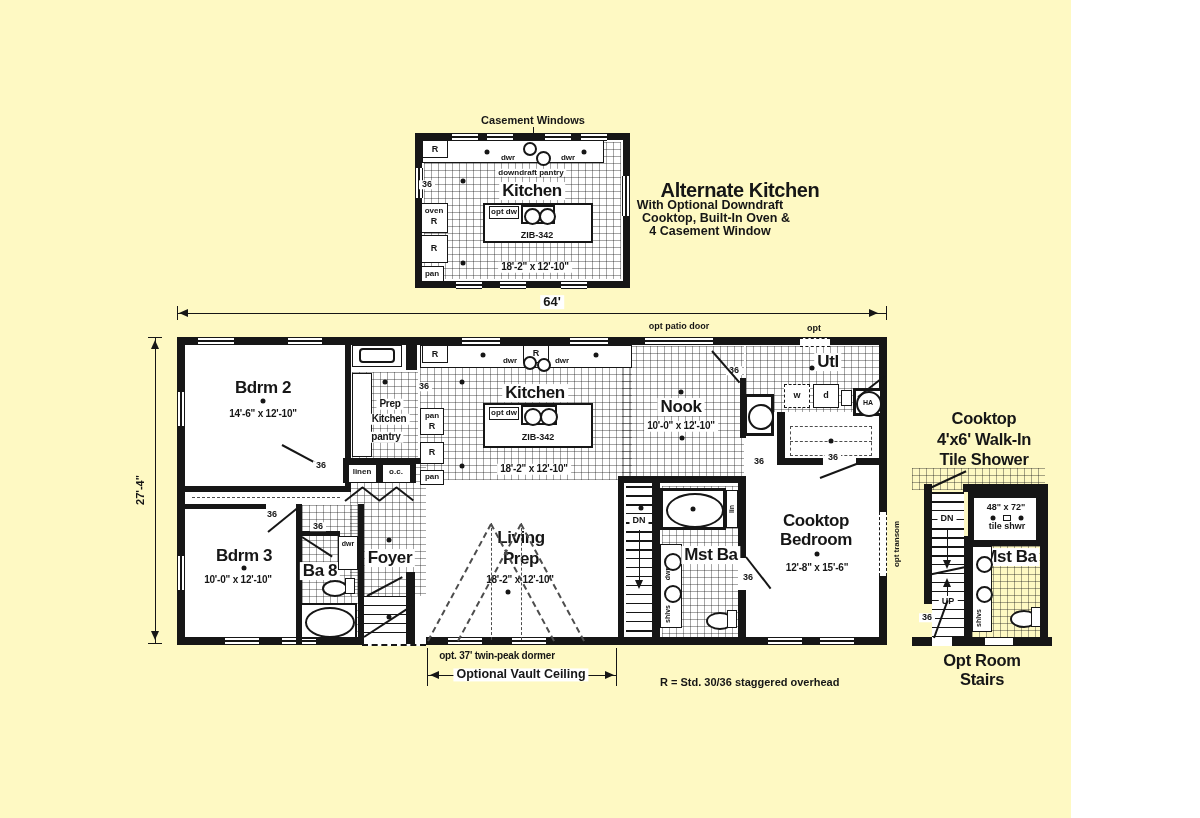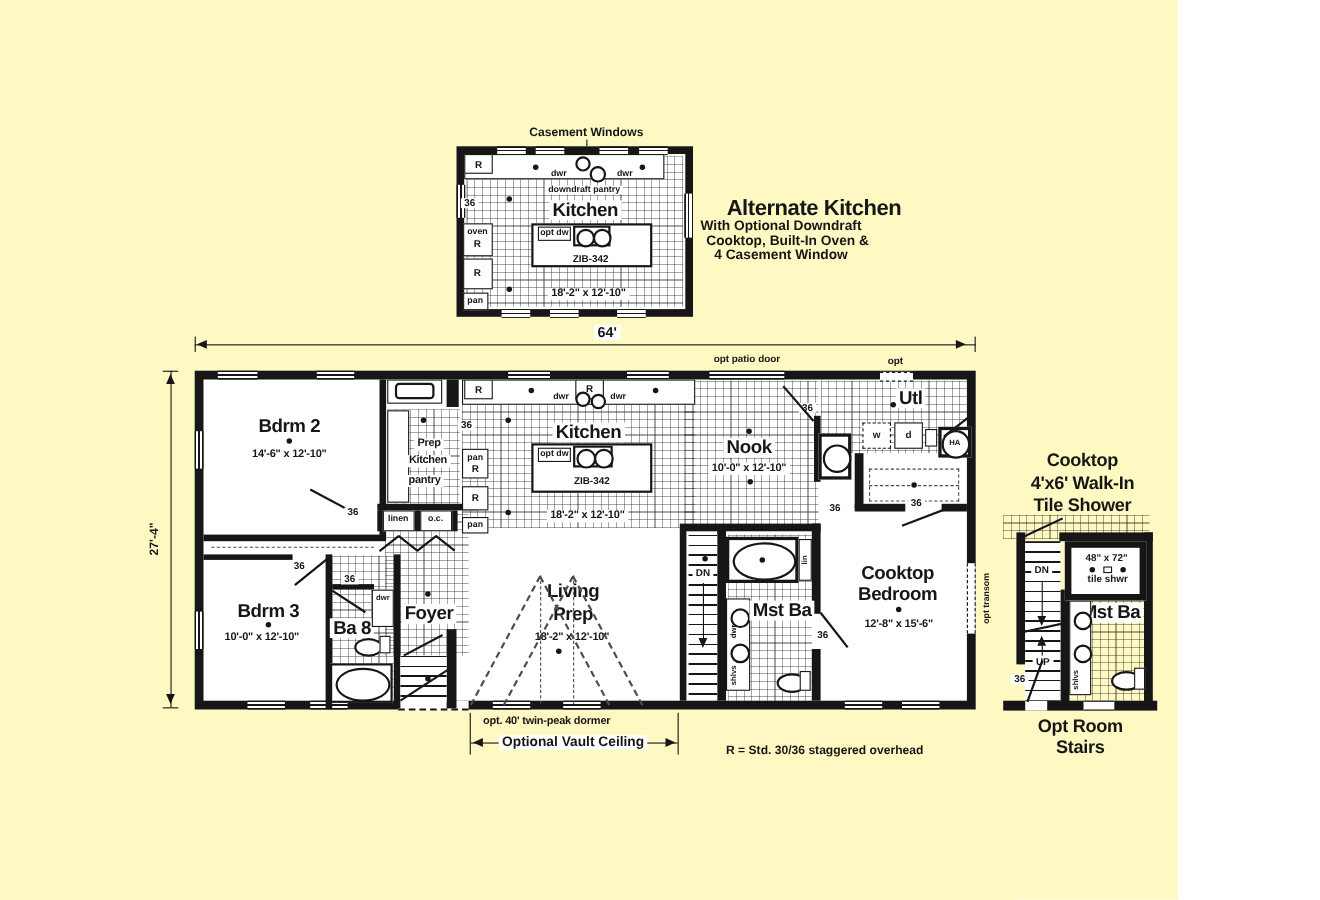--- a/index.html
+++ b/index.html
@@ -314,7 +314,7 @@
   <i class="oval" style="left:706px;top:612px;width:24px;height:14px"></i>
   <i class="cab" style="left:727px;top:610px;width:10px;height:18px"></i>
 
-  <span class="lbl rs" style="left:497px;top:656px;font-weight:600">opt. 40' twin-peak dormer</span>
+  <span class="lbl rs" style="left:497px;top:656px;font-weight:600">opt. 37' twin-peak dormer</span>
   <i class="dimv" style="left:427px;top:648px;height:38px"></i>
   <i class="dimv" style="left:616px;top:648px;height:38px"></i>
   <i class="dimh" style="left:428px;top:675px;width:188px"></i>

